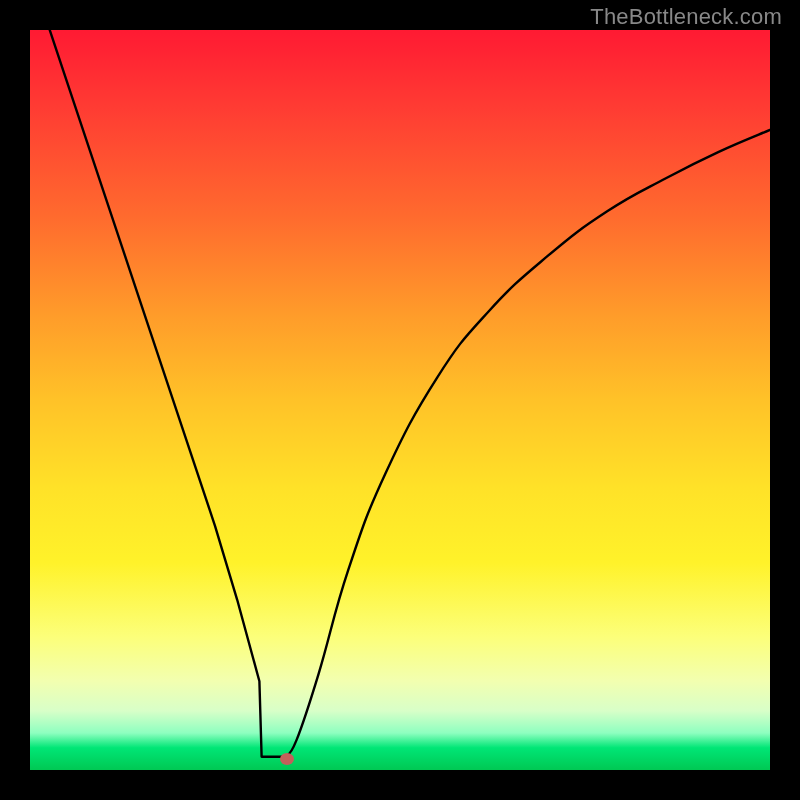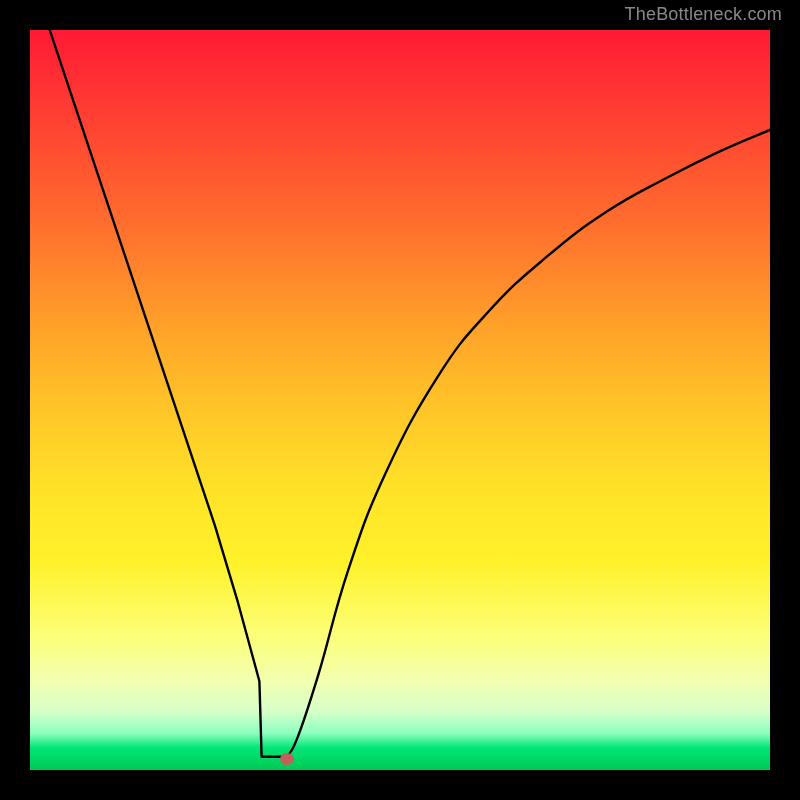--- a/index.html
+++ b/index.html
@@ -16,7 +16,7 @@
     top: 4px;
     right: 18px;
     color: #888;
-    font-size: 18px;
+    font-size: 22px;
     font-weight: 400;
     letter-spacing: 0.2px;
     z-index: 10;

